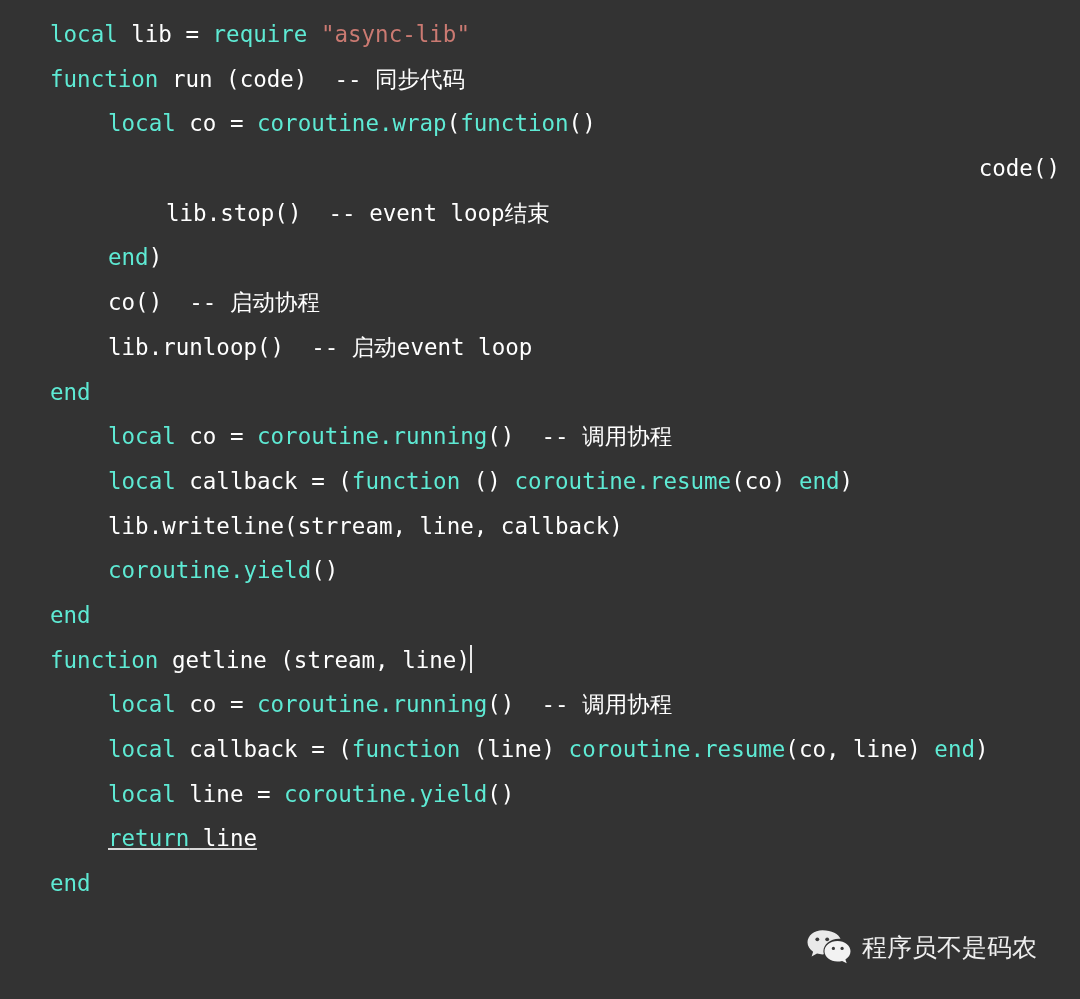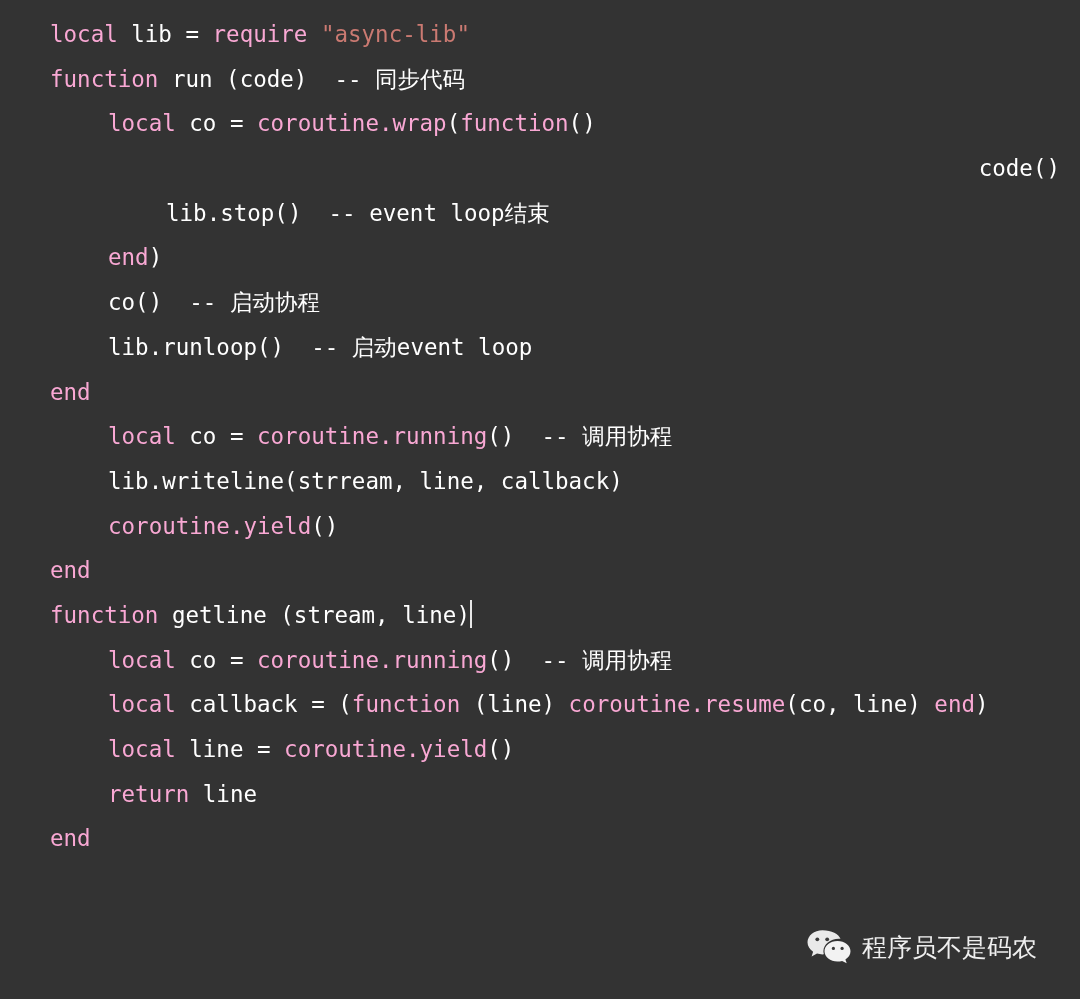--- a/index.html
+++ b/index.html
@@ -29,7 +29,7 @@
     letter-spacing: 0px;
     color: #d8d8d8;
   }
-  .kw   { color: #f9a8d4; }
+  .kw   { color: #5eead4; }
   .plain{ color: #ffffff; }
   .str  { color: #cb7a72; }
   .cmt  { color: #ffffff; }

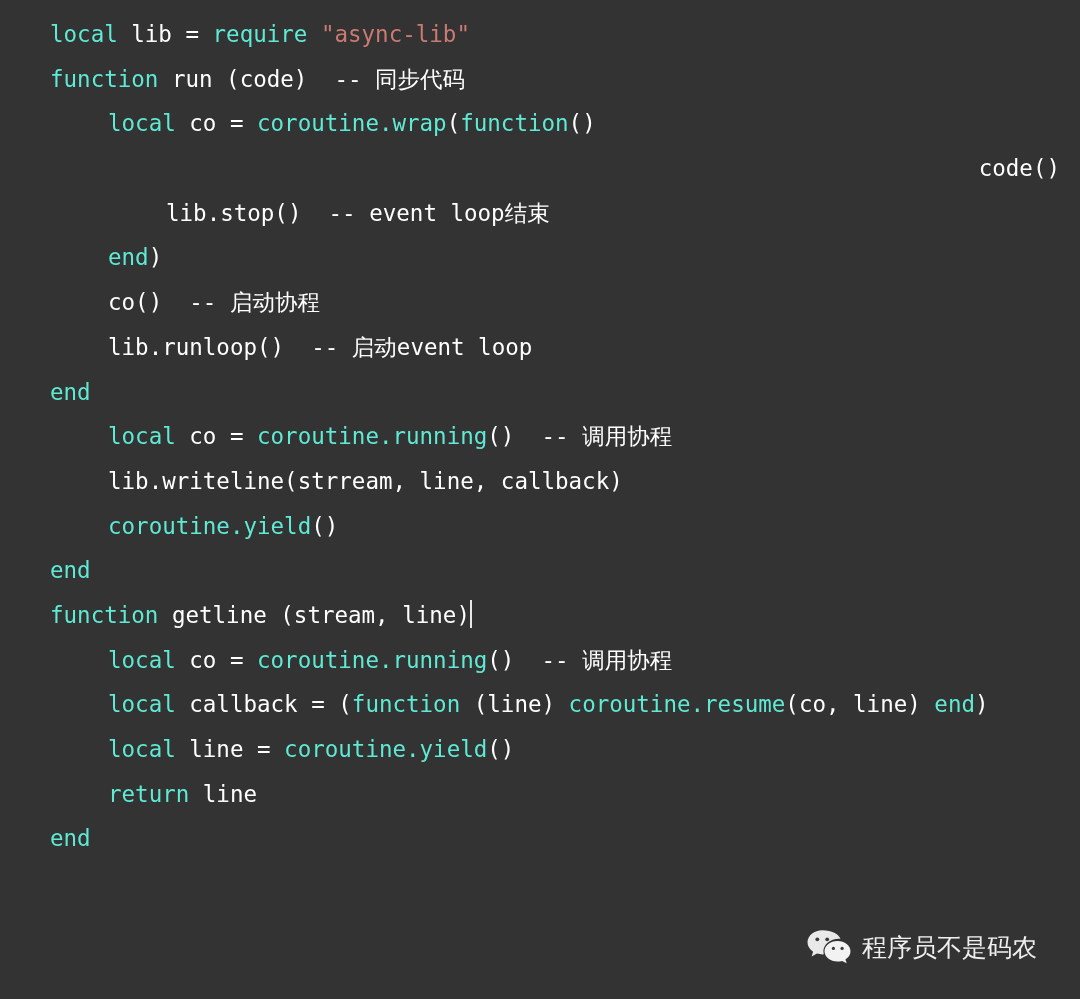--- a/index.html
+++ b/index.html
@@ -80,6 +80,7 @@
       <div class="line" style="padding-left: 58px;"><span class="plain">lib.runloop()  </span><span class="cmt">-- 启动event loop</span></div>
       <div class="line" style="padding-left: 0px;"><span class="kw">end</span></div>
       <div class="line" style="padding-left: 58px;"><span class="kw">local</span><span class="plain"> co = </span><span class="kw">coroutine.running</span><span class="plain">()  </span><span class="cmt">-- 调用协程</span></div>
+      <div class="line" style="padding-left: 58px;"><span class="kw">local</span><span class="plain"> callback = (</span><span class="kw">function</span><span class="plain"> () </span><span class="kw">coroutine.resume</span><span class="plain">(co) </span><span class="kw">end</span><span class="plain">)</span></div>
       <div class="line" style="padding-left: 58px;"><span class="plain">lib.writeline(strream, line, callback)</span></div>
       <div class="line" style="padding-left: 58px;"><span class="kw">coroutine.yield</span><span class="plain">()</span></div>
       <div class="line" style="padding-left: 0px;"><span class="kw">end</span></div>

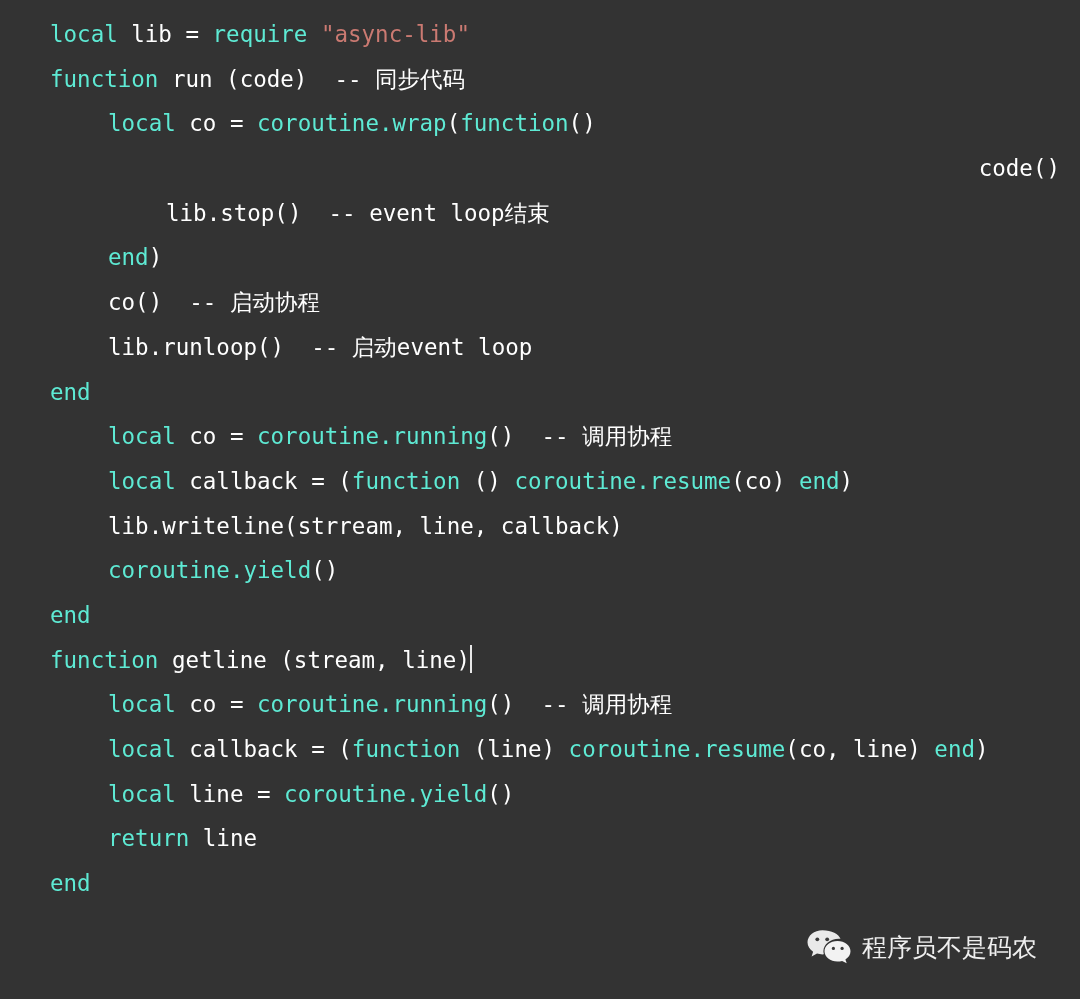--- a/index.html
+++ b/index.html
@@ -88,7 +88,7 @@
       <div class="line" style="padding-left: 58px;"><span class="kw">local</span><span class="plain"> co = </span><span class="kw">coroutine.running</span><span class="plain">()  </span><span class="cmt">-- 调用协程</span></div>
       <div class="line" style="padding-left: 58px;"><span class="kw">local</span><span class="plain"> callback = (</span><span class="kw">function</span><span class="plain"> (line) </span><span class="kw">coroutine.resume</span><span class="plain">(co, line) </span><span class="kw">end</span><span class="plain">)</span></div>
       <div class="line" style="padding-left: 58px;"><span class="kw">local</span><span class="plain"> line = </span><span class="kw">coroutine.yield</span><span class="plain">()</span></div>
-      <div class="line" style="padding-left: 58px;"><span class="kw">return</span><span class="plain"> line</span></div>
+      <div class="line" style="padding-left: 58px; text-decoration: underline;"><span class="kw">return</span><span class="plain"> line</span></div>
       <div class="line" style="padding-left: 0px;"><span class="kw">end</span></div>
     </div>
 

